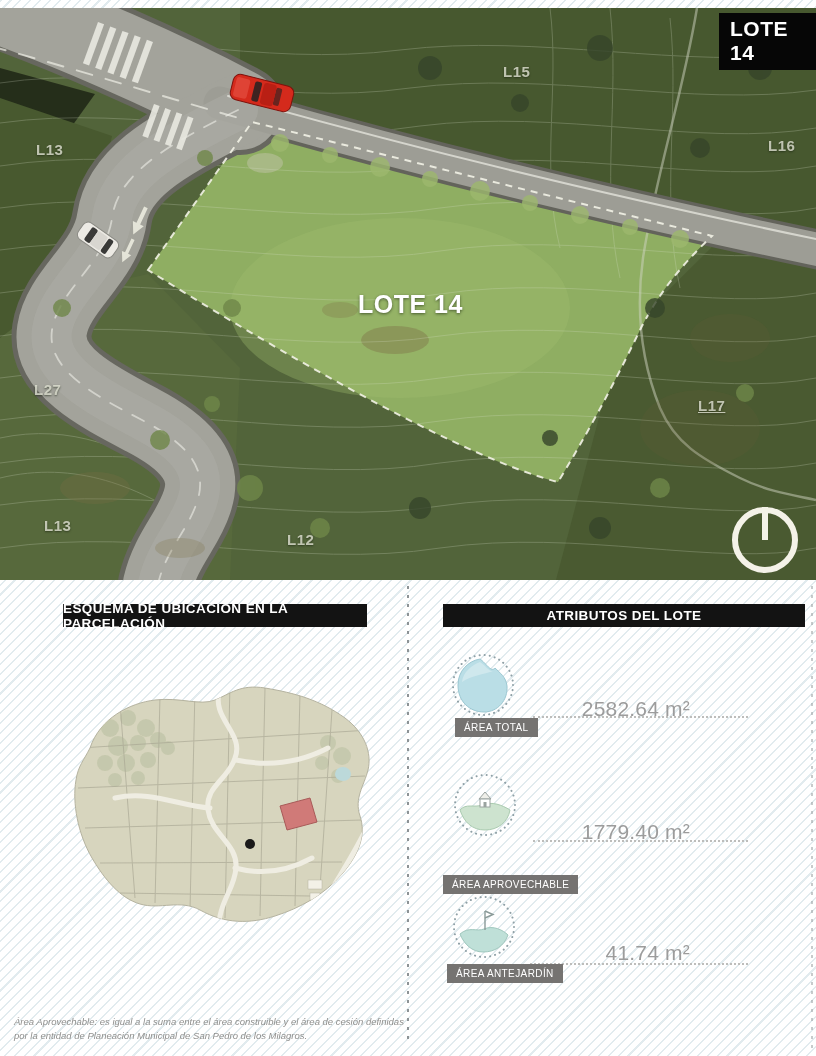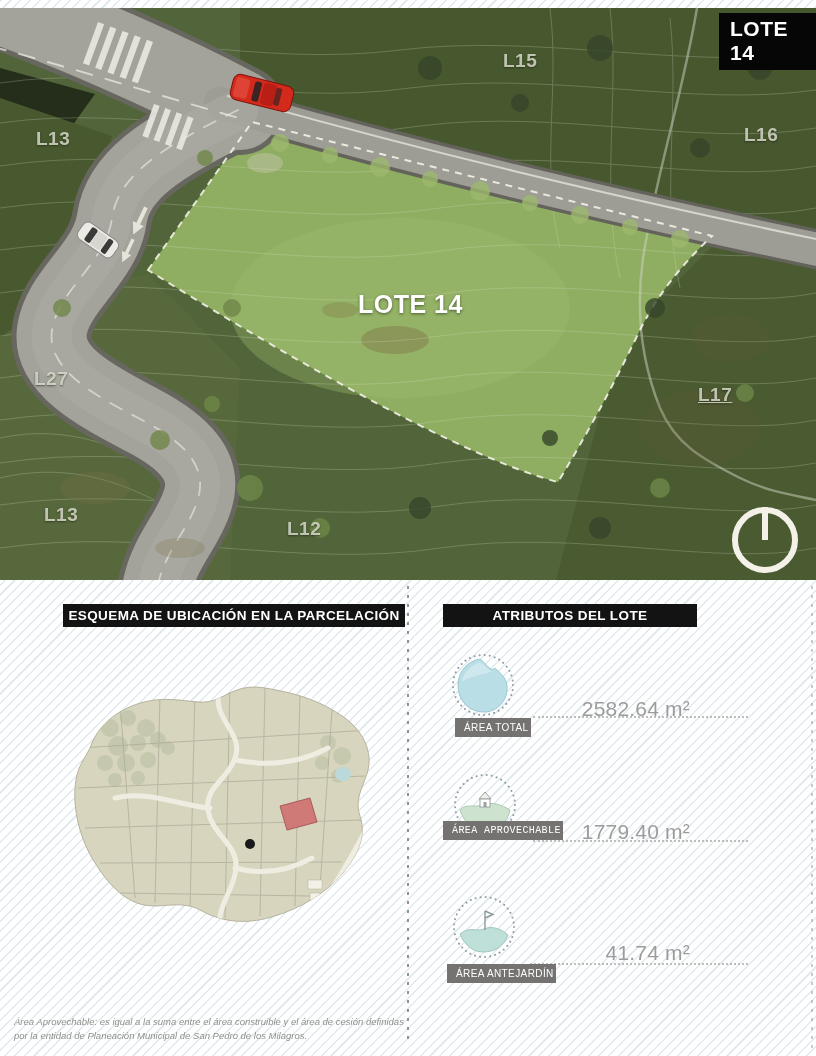--- a/index.html
+++ b/index.html
@@ -13,9 +13,9 @@
   .aerial{position:absolute;left:0;top:8px;width:816px;height:572px;}
   .aerial svg{display:block;width:816px;height:572px;}
   .map-label{
-    position:absolute;font-weight:bold;font-size:19px;
+    position:absolute;font-weight:bold;font-size:15px;
     color:rgba(226,228,213,.8);text-shadow:0 1px 2px rgba(20,30,12,.55);
-    letter-spacing:.5px;user-select:none;
+    letter-spacing:.5px;user-select:none;margin-top:13px;
   }
   .lot-label{
     position:absolute;left:358px;top:282px;font-weight:bold;font-size:25px;

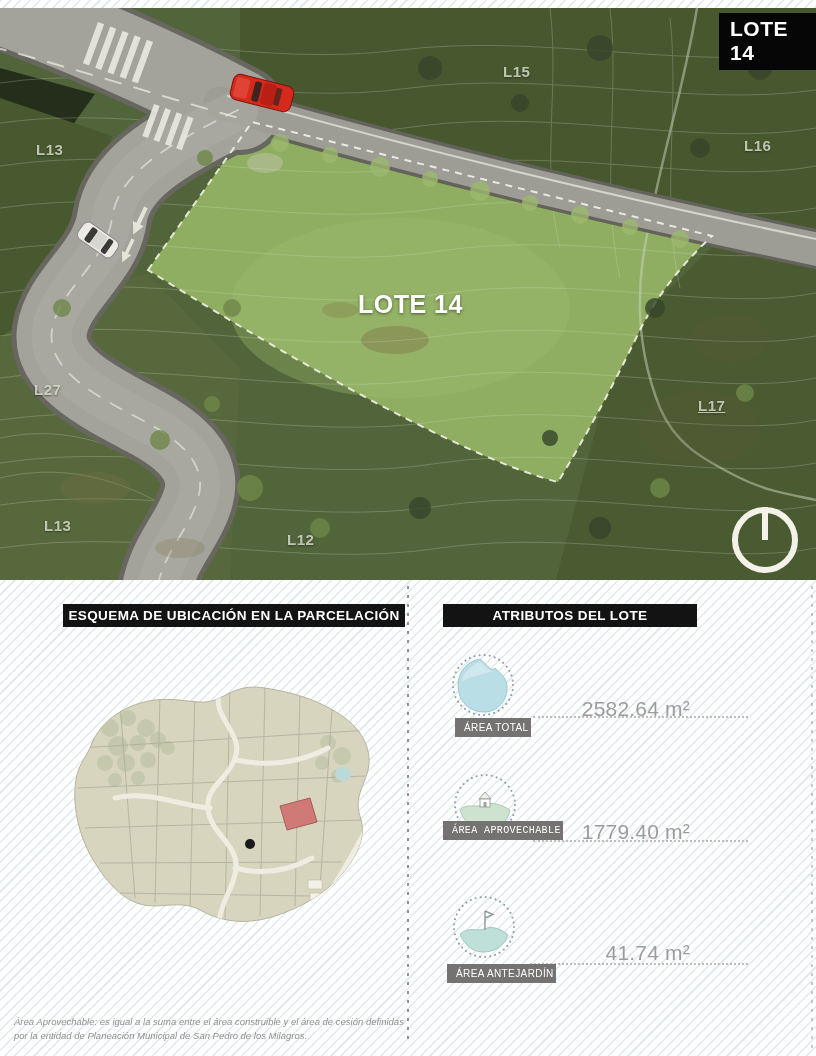--- a/index.html
+++ b/index.html
@@ -210,7 +210,7 @@
 
     <div class="map-label" style="left:36px;top:120px;">L13</div>
     <div class="map-label" style="left:503px;top:42px;">L15</div>
-    <div class="map-label" style="left:744px;top:116px;">L16</div>
+    <div class="map-label" style="left:768px;top:116px;">L16</div>
     <div class="map-label" style="left:34px;top:360px;">L27</div>
     <div class="map-label" style="left:698px;top:376px;text-decoration:underline;">L17</div>
     <div class="map-label" style="left:44px;top:496px;">L13</div>

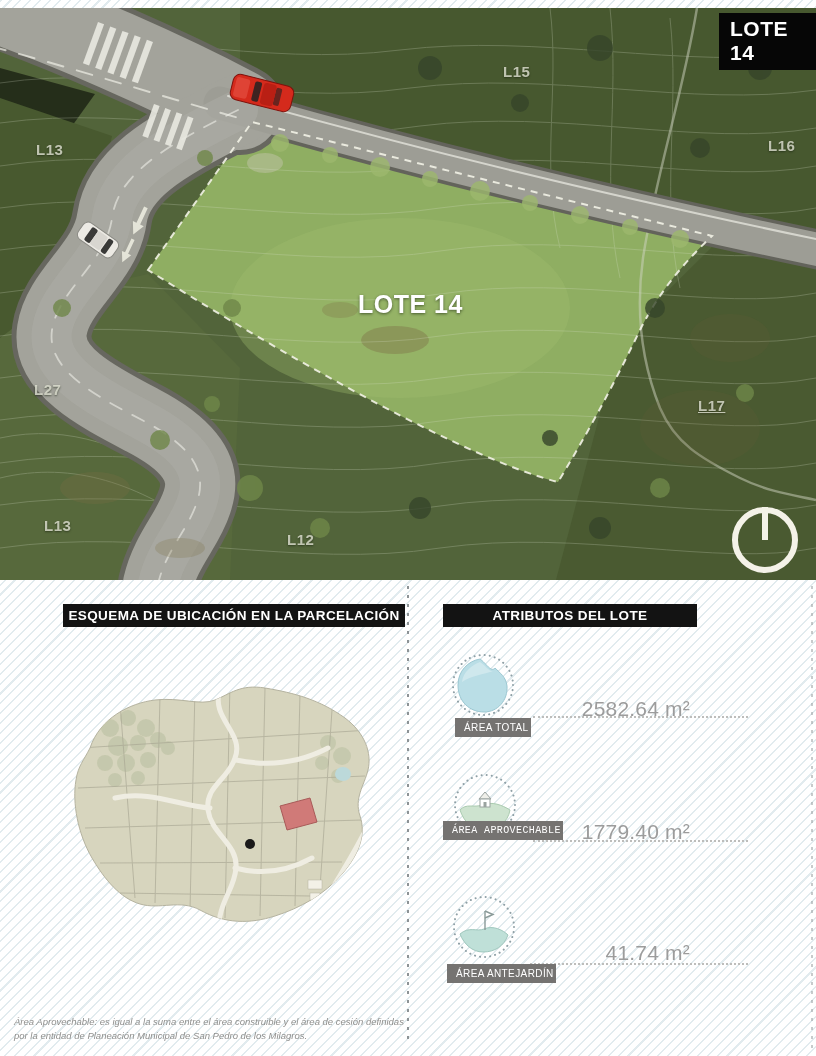--- a/index.html
+++ b/index.html
@@ -30,7 +30,7 @@
     display:flex;align-items:center;justify-content:center;
     font-size:13.5px;letter-spacing:.4px;font-weight:bold;
   }
-  .hdr-esquema{left:63px;width:342px;}
+  .hdr-esquema{left:63px;width:304px;}
   .hdr-atributos{left:443px;width:254px;}
   .divider{
     position:absolute;left:407px;top:586px;width:2px;height:458px;

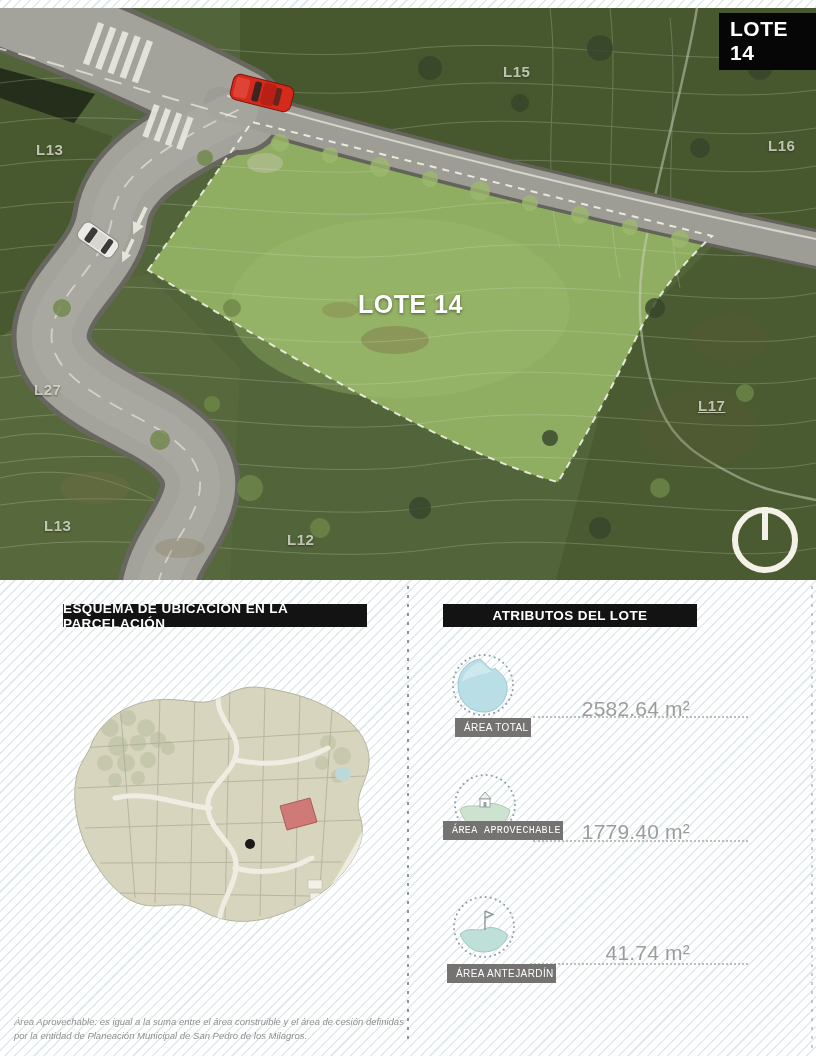--- a/index.html
+++ b/index.html
@@ -31,7 +31,7 @@
     font-size:13.5px;letter-spacing:.4px;font-weight:bold;
   }
   .hdr-esquema{left:63px;width:304px;}
-  .hdr-atributos{left:443px;width:254px;}
+  .hdr-atributos{left:443px;width:362px;}
   .divider{
     position:absolute;left:407px;top:586px;width:2px;height:458px;
     background:repeating-linear-gradient(180deg,#8d9396 0 3px,transparent 3px 9px);

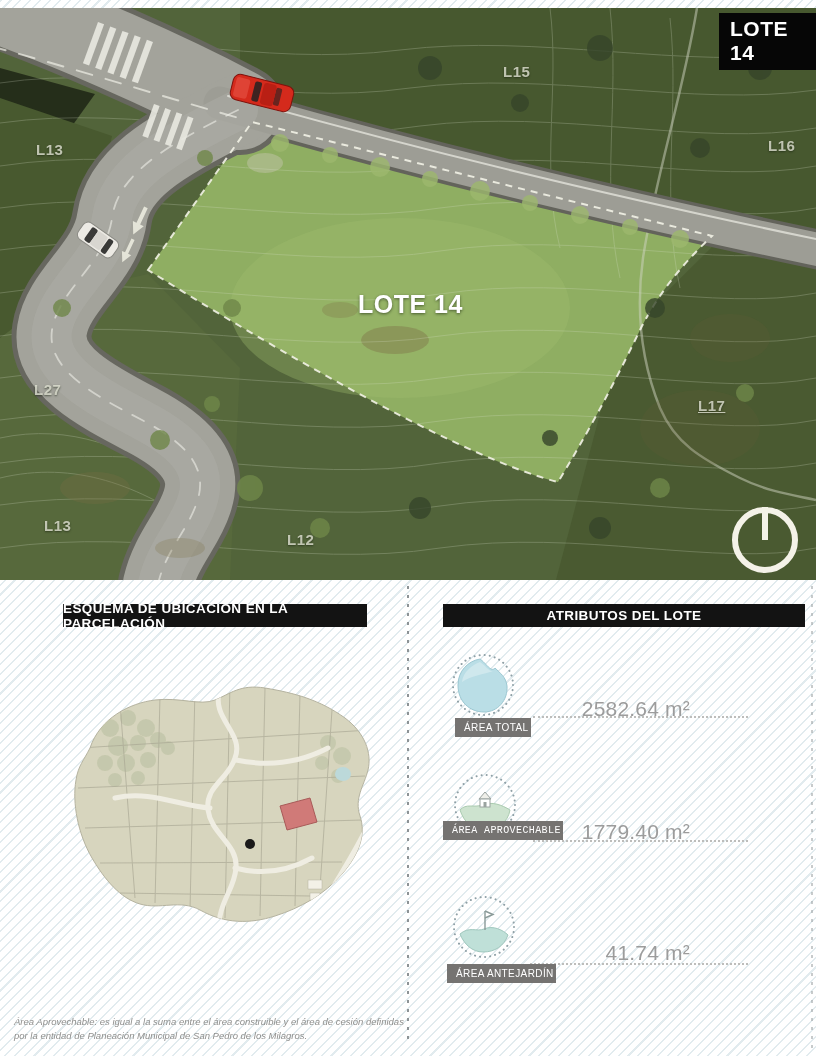--- a/index.html
+++ b/index.html
@@ -49,7 +49,7 @@
   .attr-leader{position:absolute;height:0;border-bottom:2px dotted #bdbdbb;}
   .attr-label{
     position:absolute;background:#757371;color:#fff;font-size:10px;
-    letter-spacing:.4px;padding:4px 2px 4px 9px;white-space:nowrap;
+    letter-spacing:.4px;padding:4px 9px 4px 9px;white-space:nowrap;
   }
   .brand{position:absolute;left:14px;top:986px;width:180px;}
   .brand-row{display:flex;align-items:flex-end;}

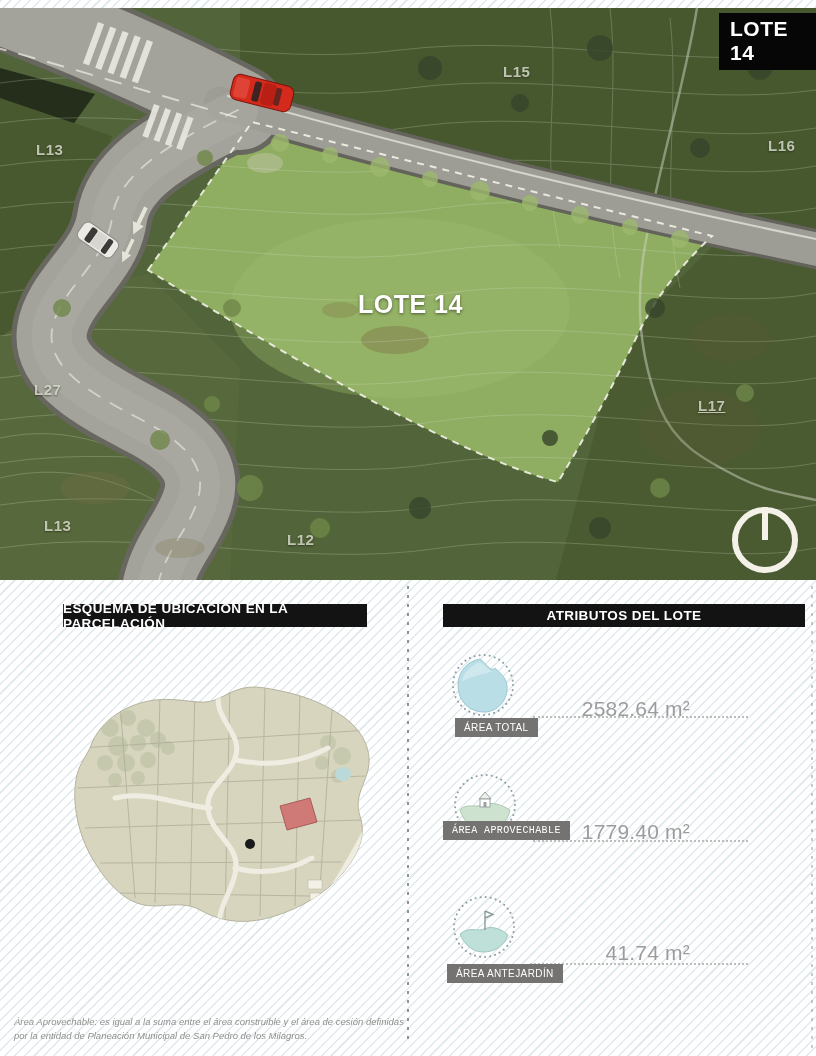--- a/index.html
+++ b/index.html
@@ -315,7 +315,7 @@
   </div>
   <div class="attr-leader" style="left:533px;top:840px;width:215px;"></div>
   <div class="attr-value" style="left:560px;top:820px;">1779.40 m²</div>
-  <div class="attr-label" style="left:443px;top:821px;font-family:Liberation Mono, monospace;">ÁREA APROVECHABLE</div>
+  <div class="attr-label" style="left:443px;top:875px;">ÁREA APROVECHABLE</div>
 
   <div class="attr-icon" style="left:451px;top:894px;">
     <svg viewBox="0 0 66 66" width="66" height="66">

